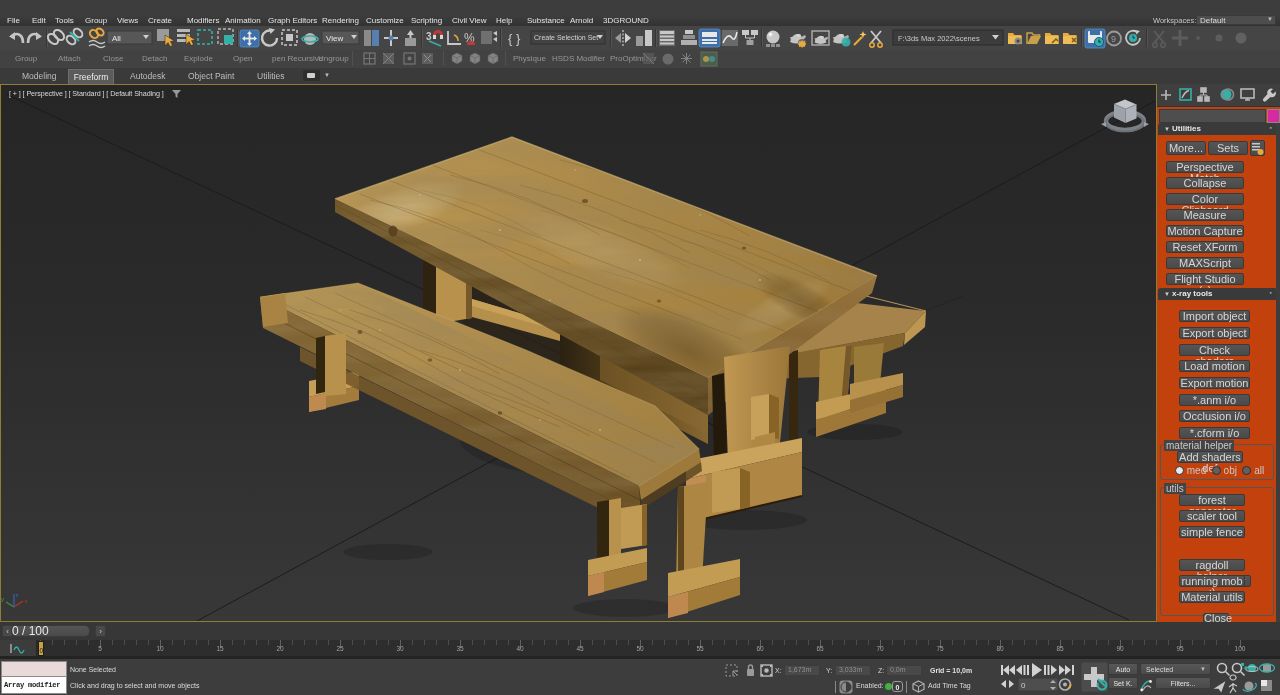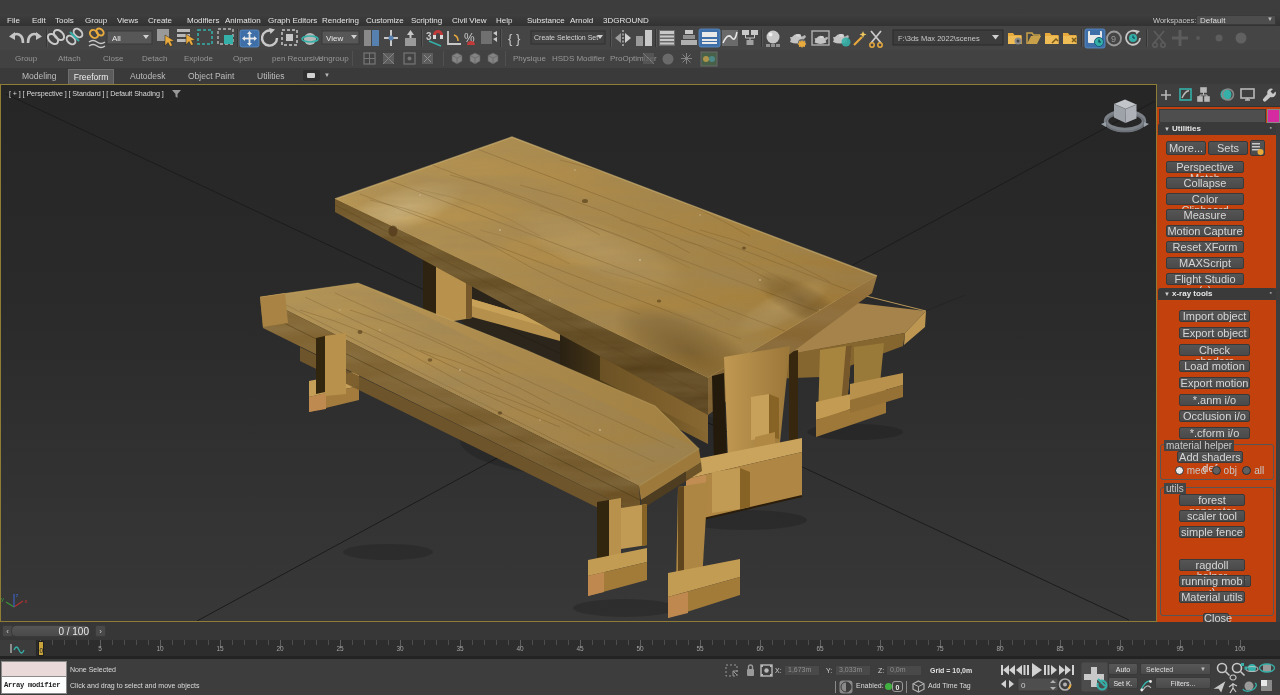--- a/index.html
+++ b/index.html
@@ -755,7 +755,7 @@
 
   <div id="timeslider" class="abs">
     <div class="f" style="left:2px;top:3px;width:11px;height:12px;background:#494949;border:1px solid #3a3a3a;border-radius:2px;color:#ccc;font-size:8px;text-align:center;line-height:11px;box-sizing:border-box;">‹</div>
-    <div class="f" style="left:11px;top:3px;width:79px;height:12px;background:linear-gradient(#555,#4a4a4a);border:1px solid #3a3a3a;border-radius:5px;color:#e8e8e8;font-size:10px;text-align:right;line-height:11px;box-sizing:border-box;">0 / 100</div>
+    <div class="f" style="left:11px;top:3px;width:79px;height:12px;background:linear-gradient(#555,#4a4a4a);border:1px solid #3a3a3a;border-radius:5px;color:#e8e8e8;font-size:12px;text-align:left;line-height:11px;box-sizing:border-box;">0 / 100</div>
     <div class="f" style="left:95px;top:3px;width:11px;height:12px;background:#494949;border:1px solid #3a3a3a;border-radius:2px;color:#ccc;font-size:8px;text-align:center;line-height:11px;box-sizing:border-box;">›</div>
   </div>
 

